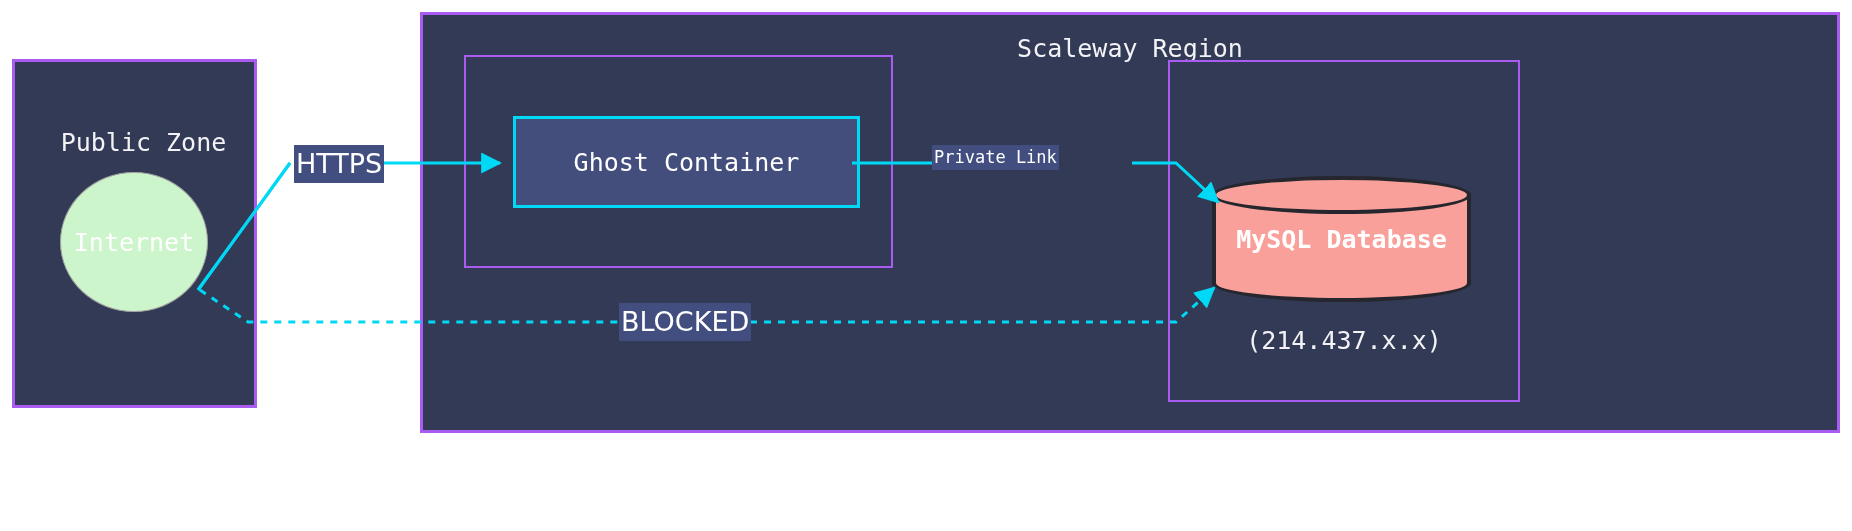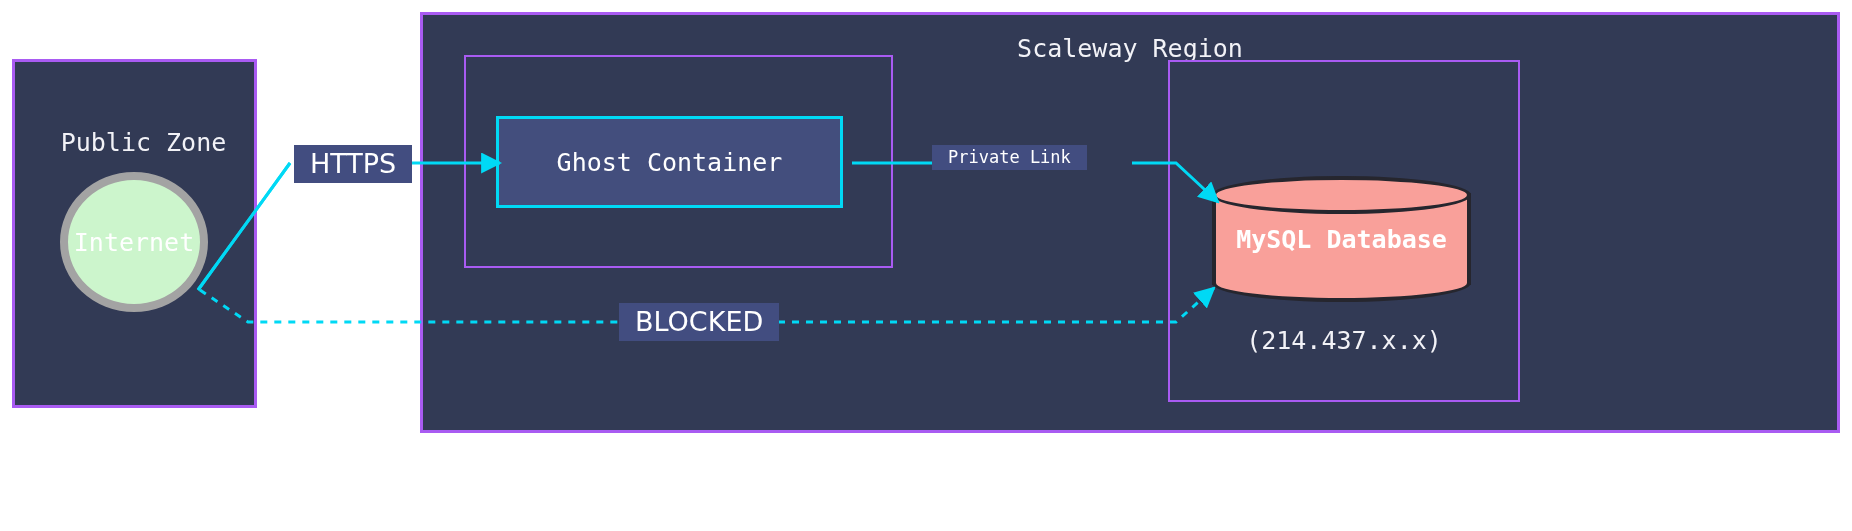--- a/index.html
+++ b/index.html
@@ -59,7 +59,7 @@
 
   
   .edge-label{position:absolute;background:#424D80;color:#ffffff;white-space:pre;
-      padding:2px 16px;line-height:1.25;}
+      padding:2px 2px;line-height:1.25;}
   .edge-label.sans{font-family:"DejaVu Sans","Liberation Sans",sans-serif;font-size:27px;}
   .edge-label.mono{font-family:"DejaVu Sans Mono","Liberation Mono",monospace;font-size:17px;}
   #label-https{left:294px;top:145px;}

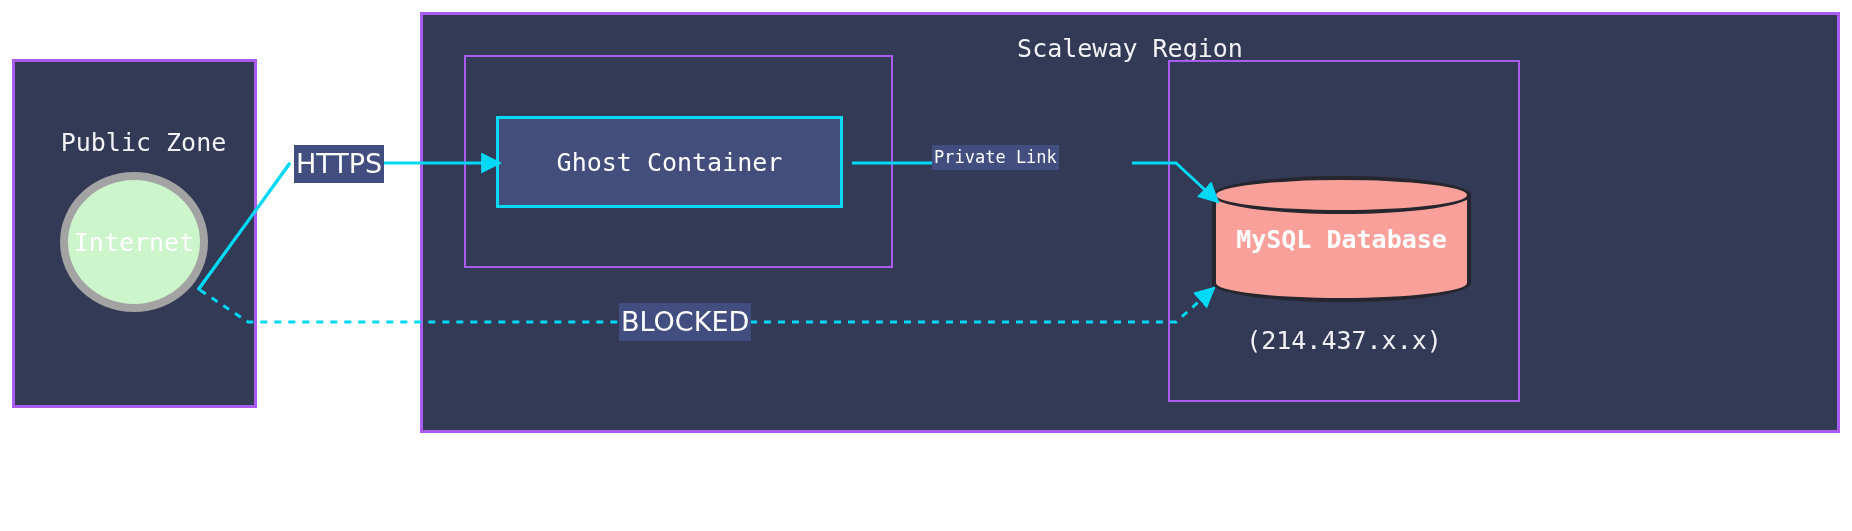--- a/index.html
+++ b/index.html
@@ -29,7 +29,7 @@
   #private-vpc-title{top:70px;font-size:25px;line-height:38px;}
 
   
-  #ghost-container{position:absolute;left:496px;top:116px;width:347px;height:92px;
+  #ghost-container{position:absolute;left:513px;top:116px;width:347px;height:92px;
       background:#434E7D;border:3px solid #00D9F5;box-sizing:border-box;
       display:flex;align-items:center;justify-content:center;}
   #ghost-container span{color:#ffffff;font-size:25px;white-space:pre;

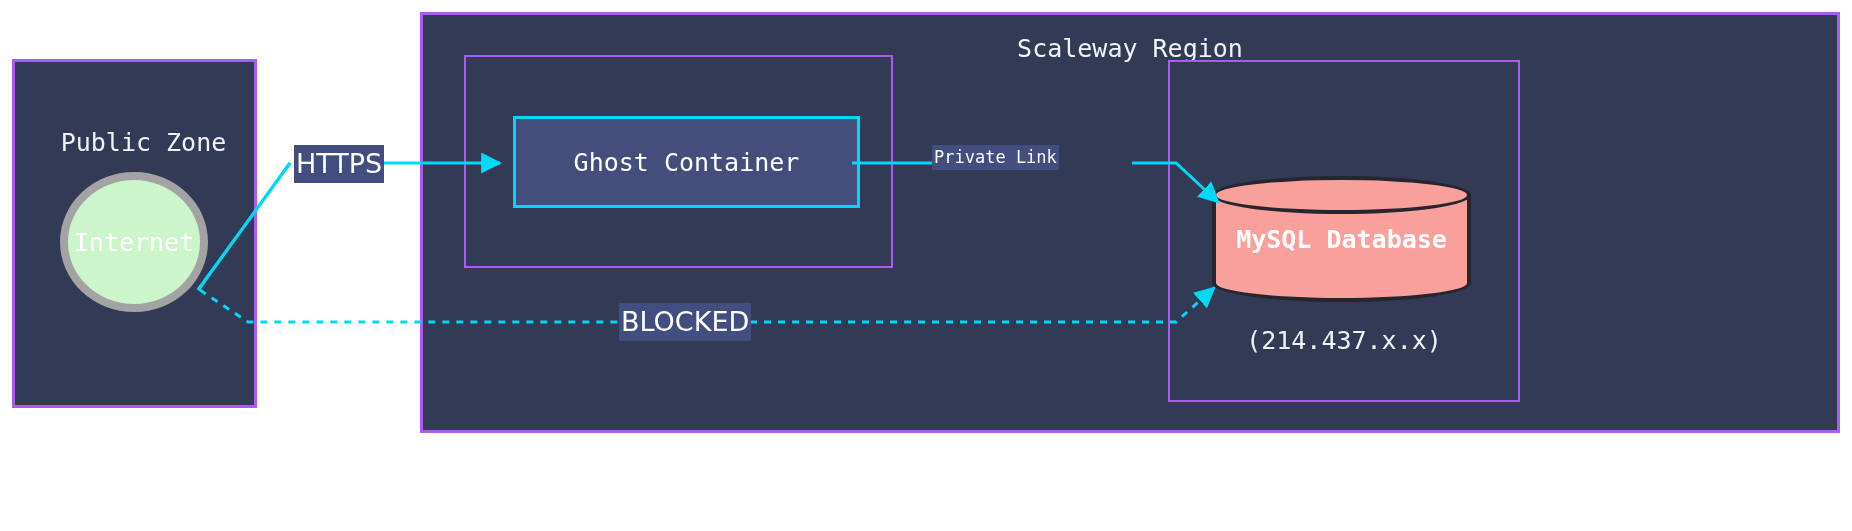--- a/index.html
+++ b/index.html
@@ -37,7 +37,7 @@
 
   
   #internet-node{position:absolute;left:60px;top:172px;width:148px;height:140px;
-      background:#CCF5CC;border:8px solid #a3a3a3;border-radius:50%;
+      background:#CCF5CC;border:1px solid #a3a3a3;border-radius:50%;
       box-sizing:border-box;display:flex;align-items:center;justify-content:center;}
   #internet-node span{color:#ffffff;font-size:25px;white-space:pre;
       font-family:"DejaVu Sans Mono","Liberation Mono",monospace;}

